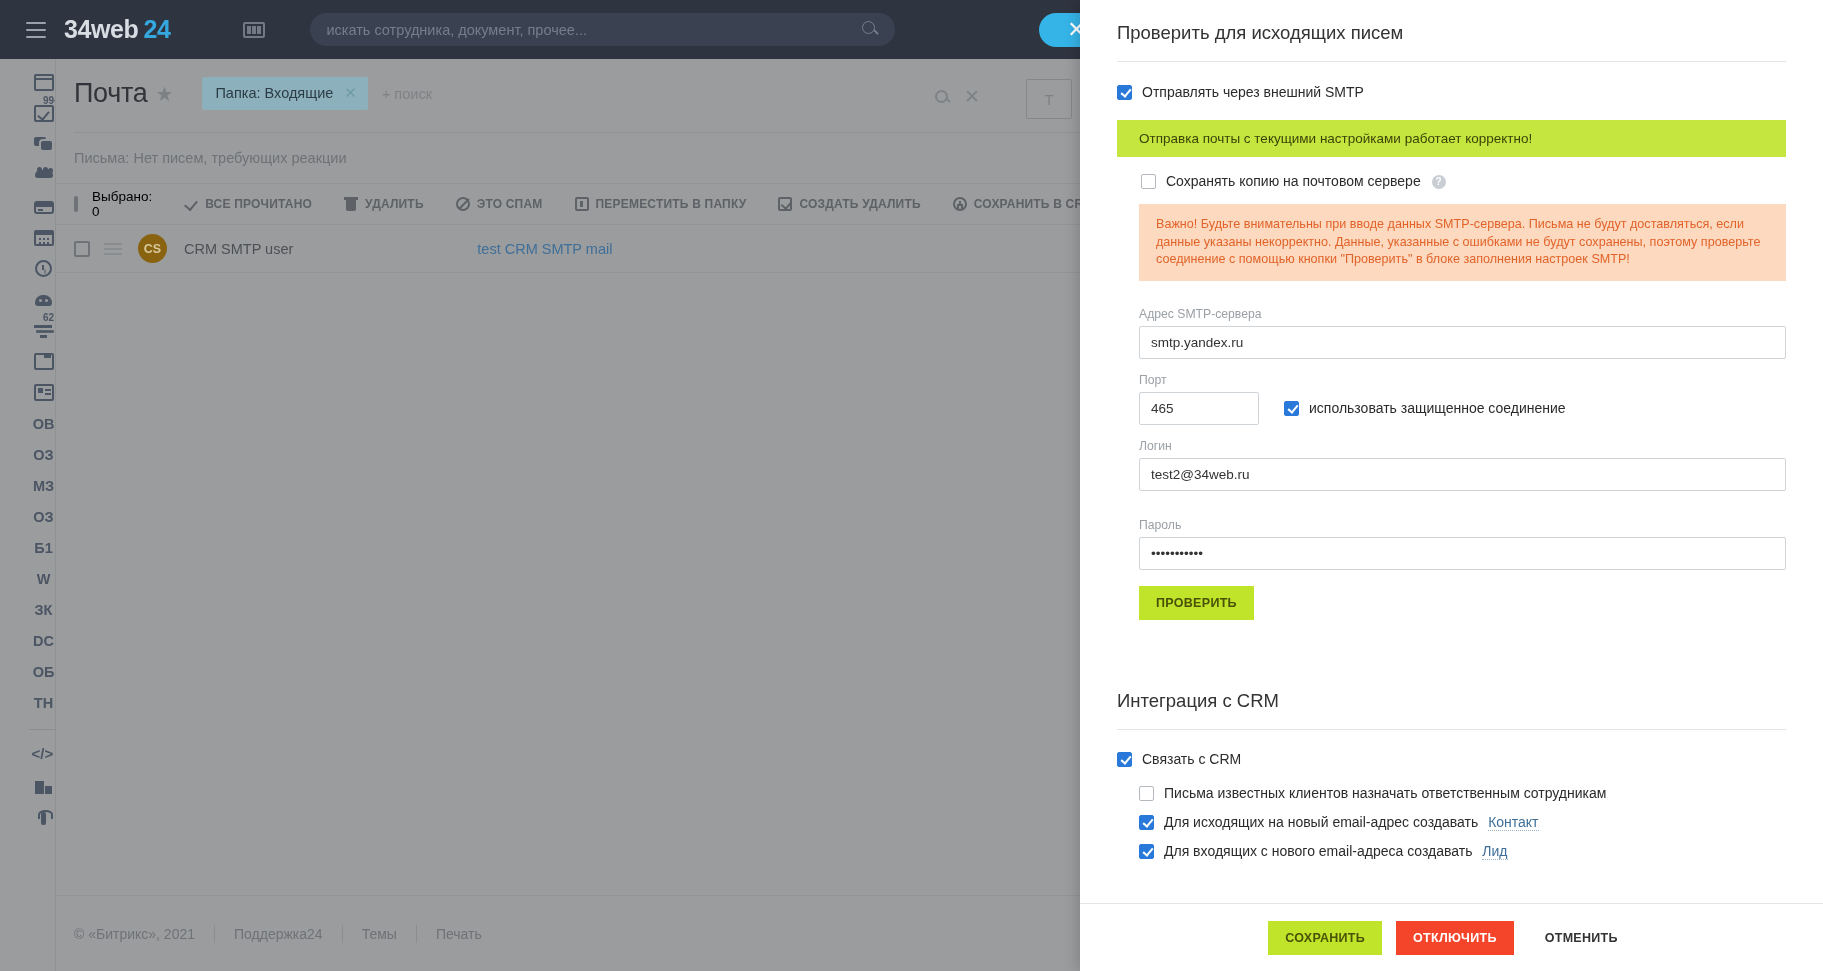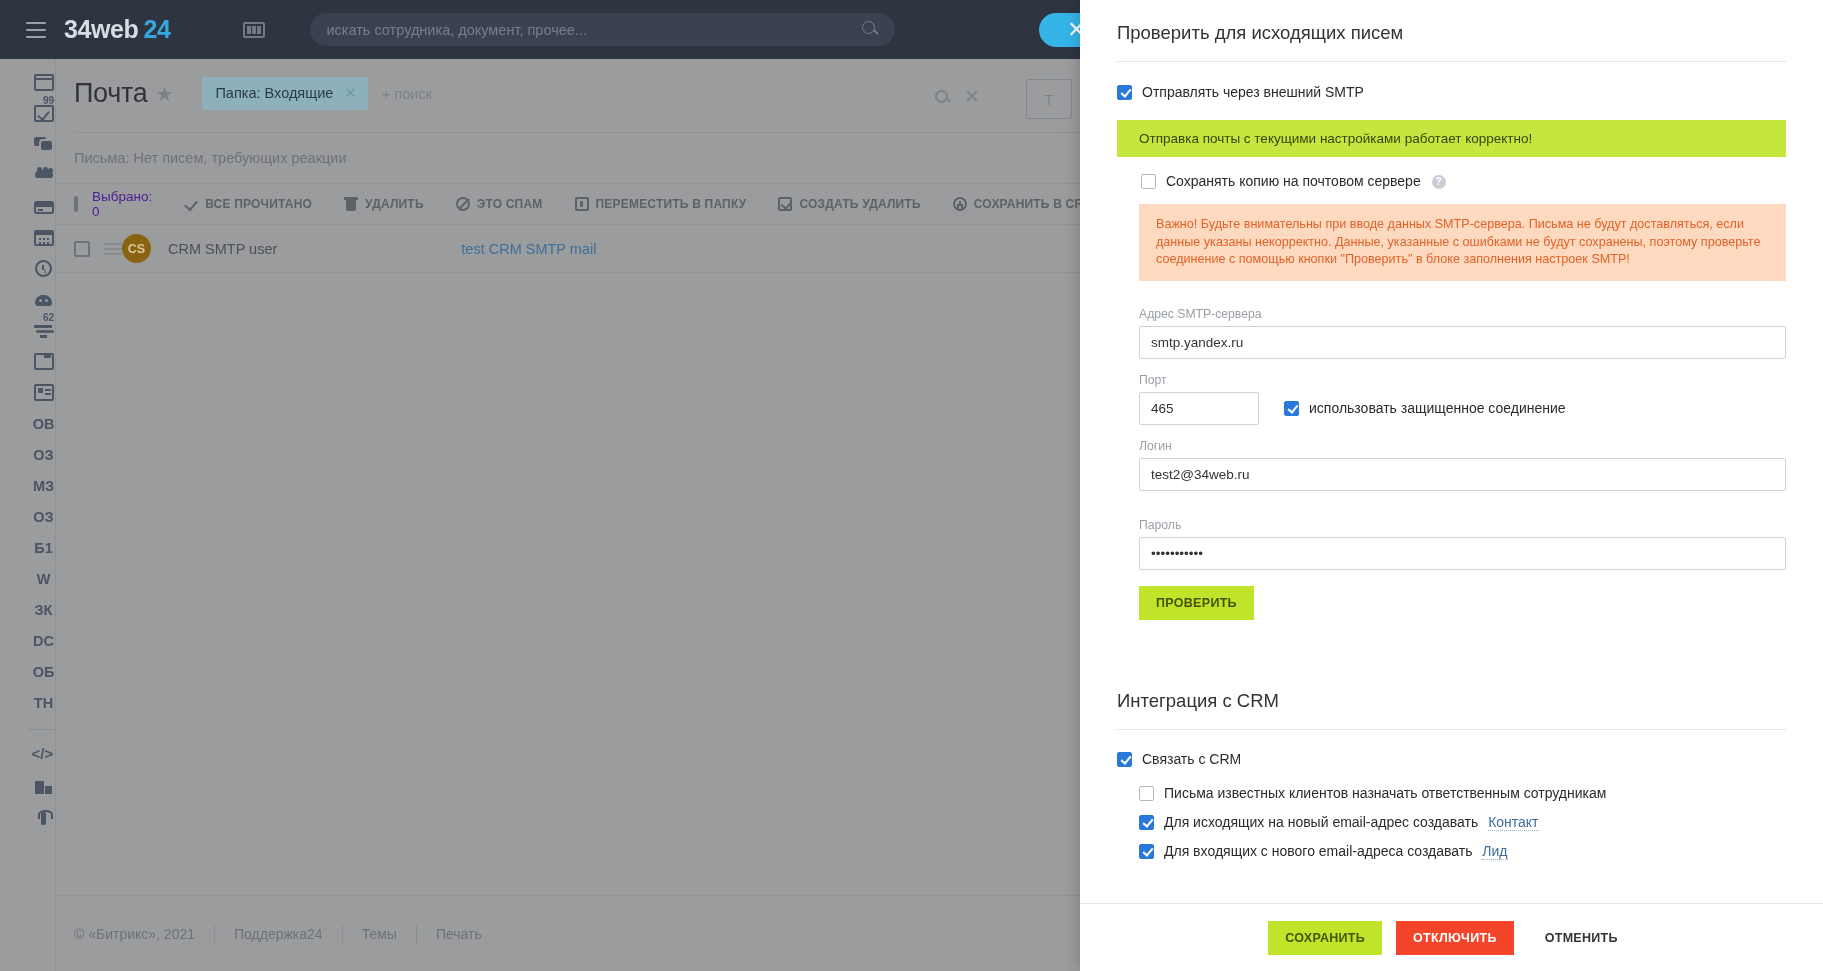--- a/index.html
+++ b/index.html
@@ -187,7 +187,7 @@
   .tb-check {
     width: 16px; height: 16px; border: 2px solid #6f7276; border-radius: 2px;
   }
-  .tb-count { color: #4c1d95; font-size: 13.5px; margin-left: 14px; margin-right: 16px; }
+  .tb-count { color: #000000; font-size: 13.5px; margin-left: 14px; margin-right: 16px; }
   .tb-div { width: 1px; height: 22px; background: #8d8f91; }
   .tb-btn {
     display: flex; align-items: center; gap: 7px; color: #5e6165;

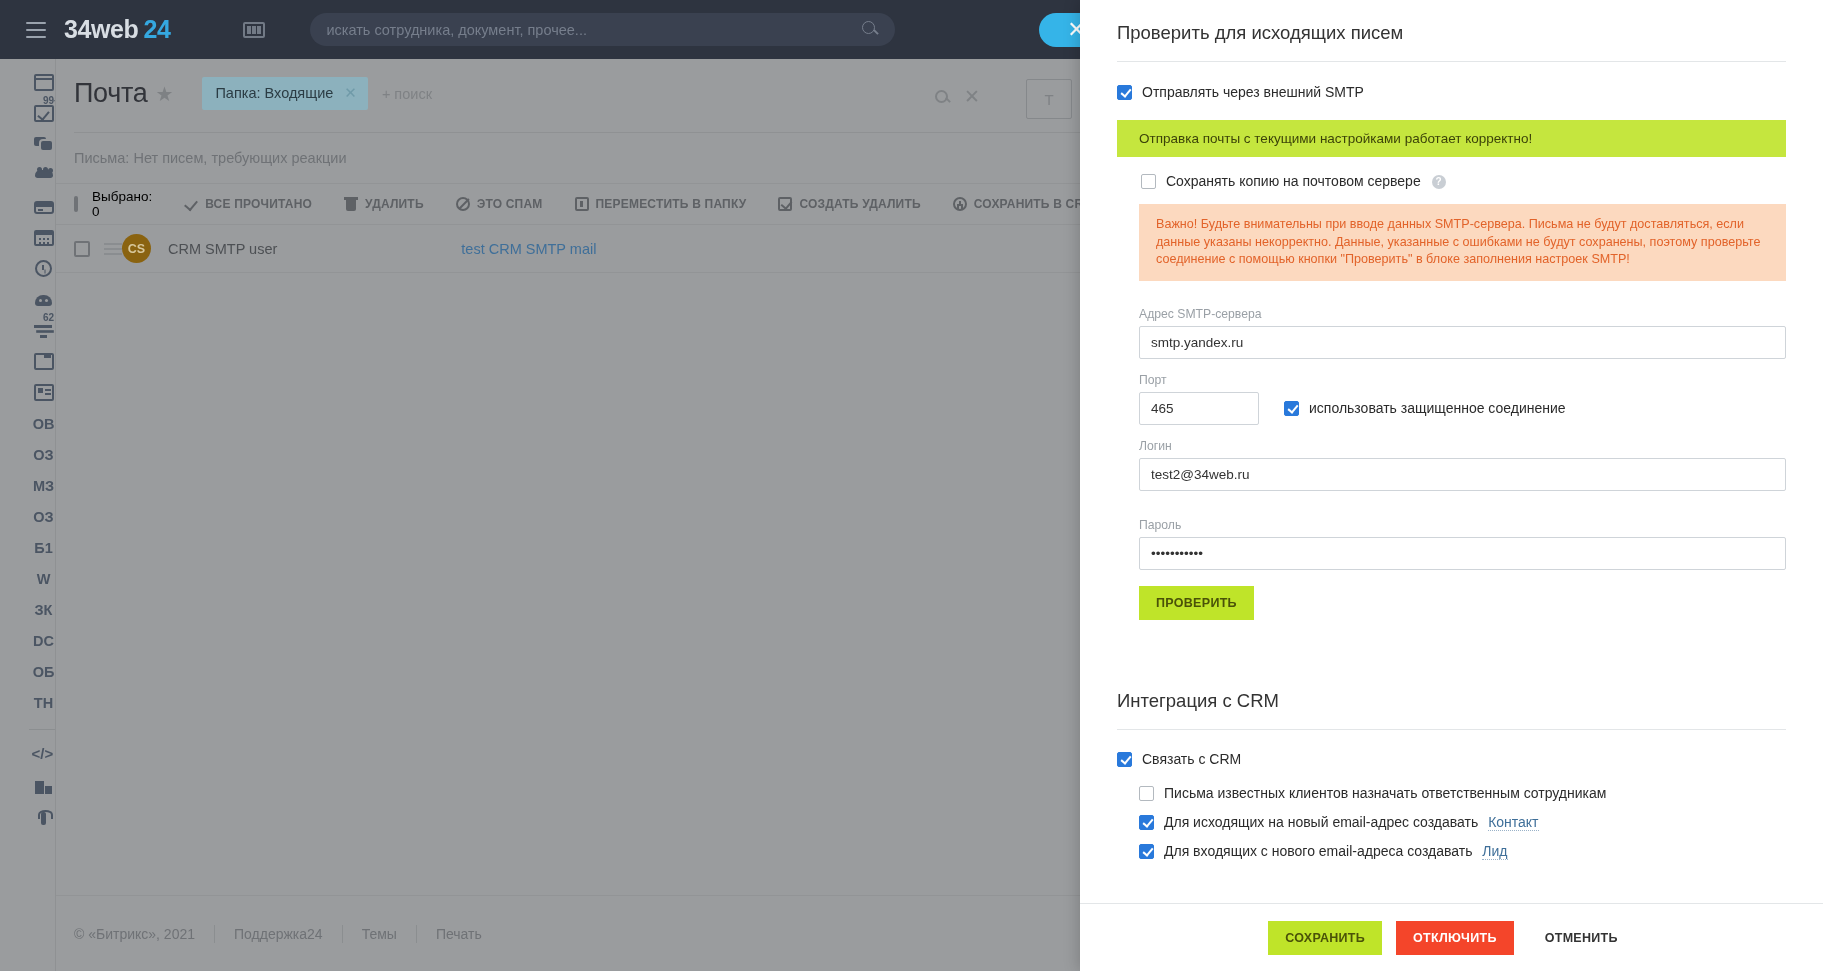--- a/index.html
+++ b/index.html
@@ -224,7 +224,7 @@
   .mr-lines { margin-left: 14px; width: 18px; display:flex; flex-direction:column; gap:3px; }
   .mr-lines i { height: 2px; background: #8a8d90; display: block; }
   .avatar {
-    width: 29px; height: 29px; border-radius: 50%;
+    margin-left: 16px; width: 29px; height: 29px; border-radius: 50%;
     background: #8a6310; color: #d8c89c; font-size: 12.5px; font-weight: bold;
     display: flex; align-items: center; justify-content: center;
   }

